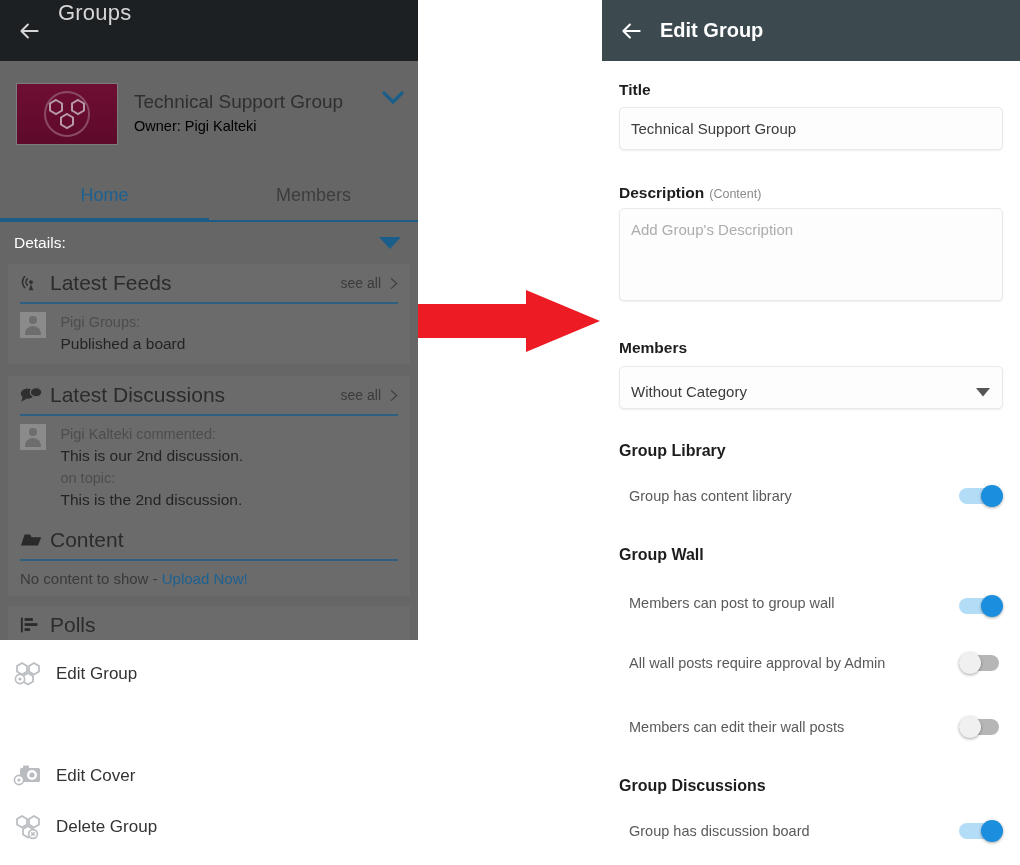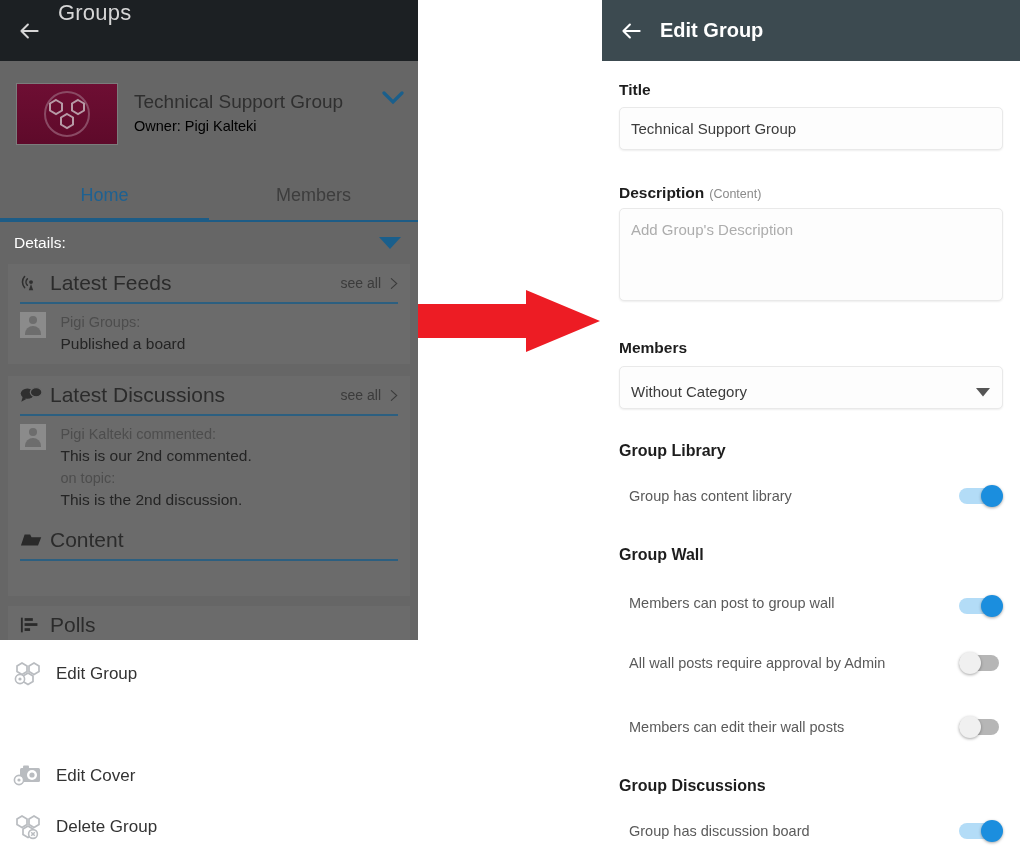--- a/index.html
+++ b/index.html
@@ -231,7 +231,7 @@
             <div class="avatar"></div>
             <div class="feedtxt">
               <div class="muted">Pigi Kalteki commented:</div>
-              <div class="strong">This is our 2nd commented.</div>
+              <div class="strong">This is our 2nd discussion.</div>
               <div class="muted">on topic:</div>
               <div class="strong">This is the 2nd discussion.</div>
             </div>

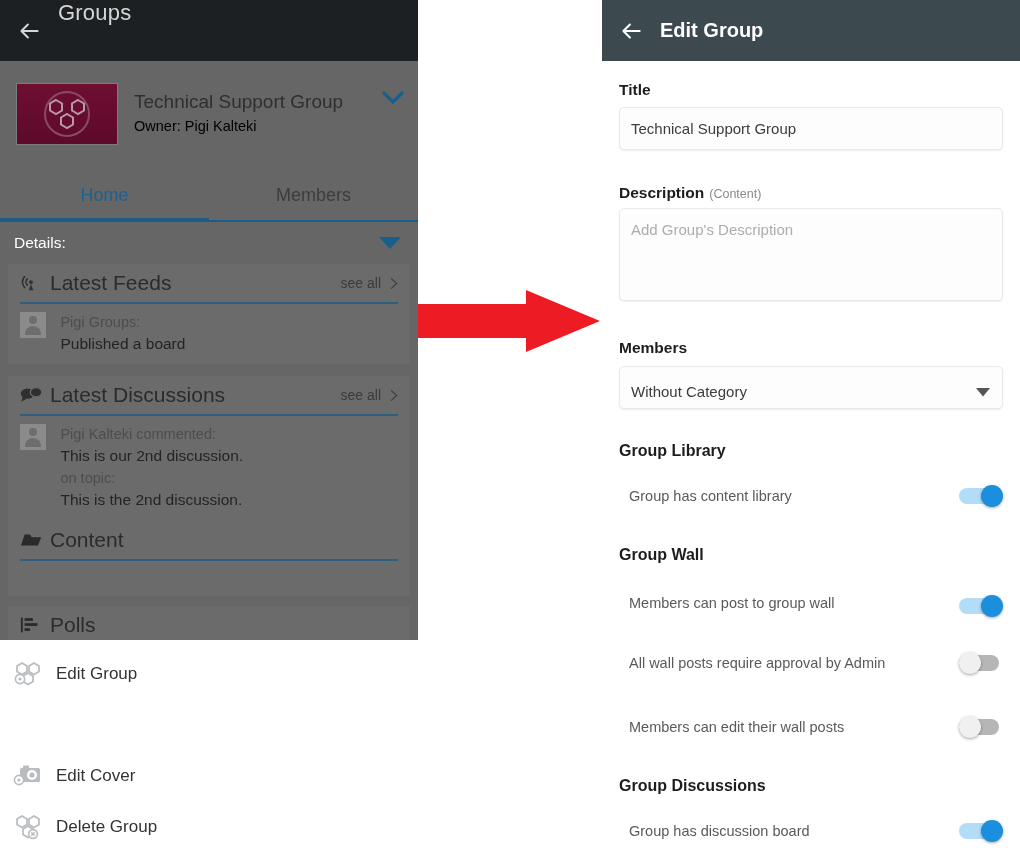--- a/index.html
+++ b/index.html
@@ -248,6 +248,9 @@
             <div class="t">Content</div>
           </div>
           <div class="rule"></div>
+          <div class="nocontent">
+            <span>No content to show - </span><a href="#">Upload Now!</a>
+          </div>
         </div>
 
         <div class="card" style="top:545px;height:40px;">

